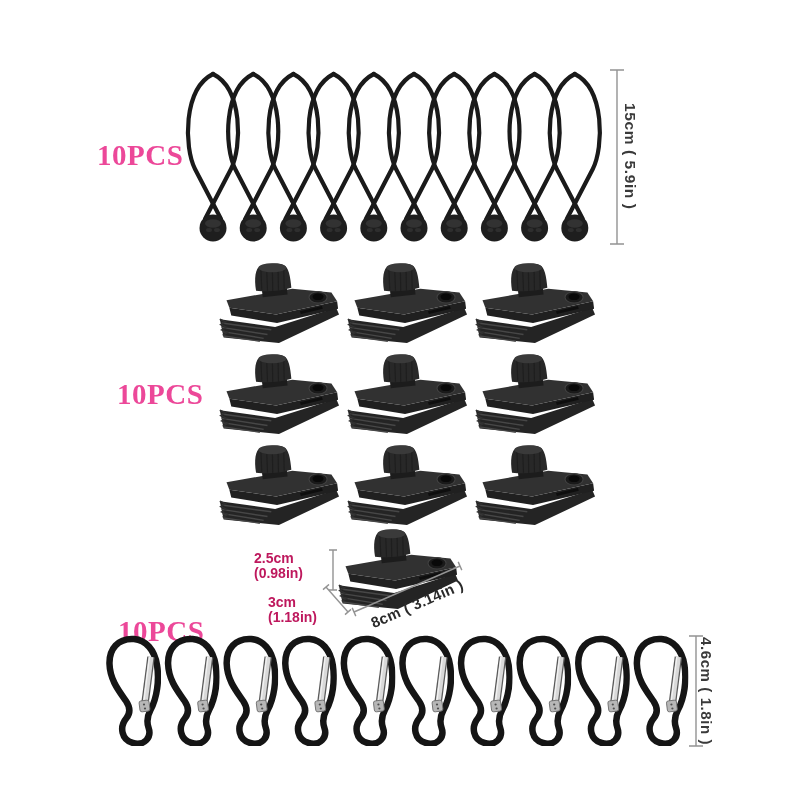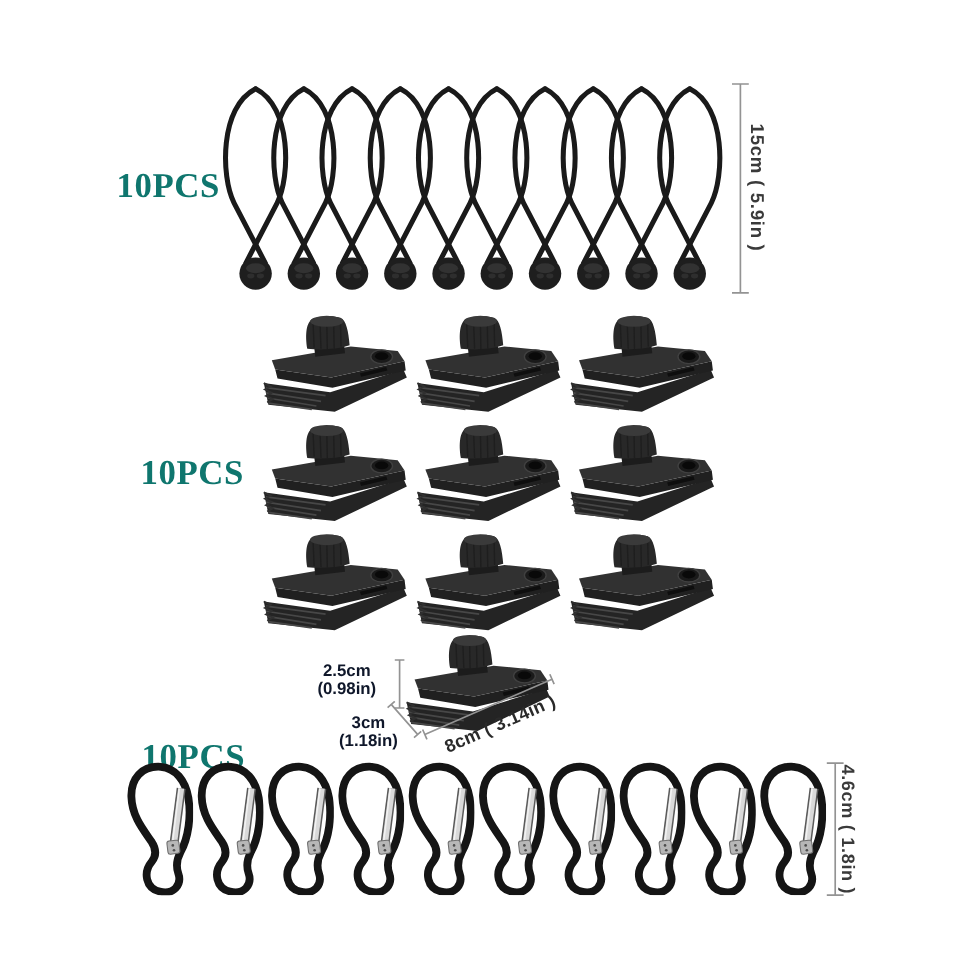--- a/index.html
+++ b/index.html
@@ -11,7 +11,7 @@
   .pcs-label{
     position:absolute;
     font-family:"Liberation Serif",serif;
-    font-weight:700;font-size:29px;color:#0f766e;letter-spacing:.5px;
+    font-weight:700;font-size:29px;color:#ec4899;letter-spacing:.5px;
     white-space:nowrap;
   }
   .vdim{

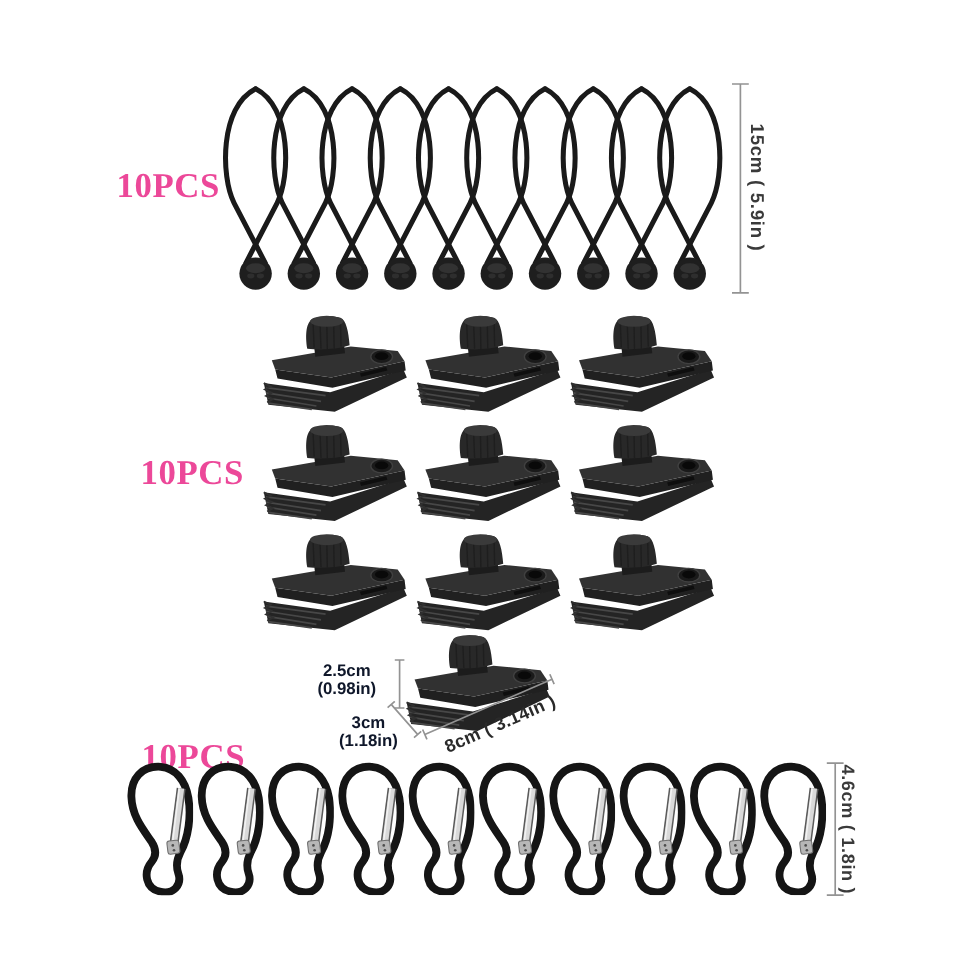--- a/index.html
+++ b/index.html
@@ -22,8 +22,8 @@
     white-space:nowrap;
   }
   .dim-block{
-    position:absolute;text-align:center;
-    font-size:14px;font-weight:700;color:#0f172a;line-height:14.5px;
+    position:absolute;text-align:left;
+    font-size:14px;font-weight:700;color:#be185d;line-height:14.5px;
     white-space:nowrap;
   }
   .dim-rot{

